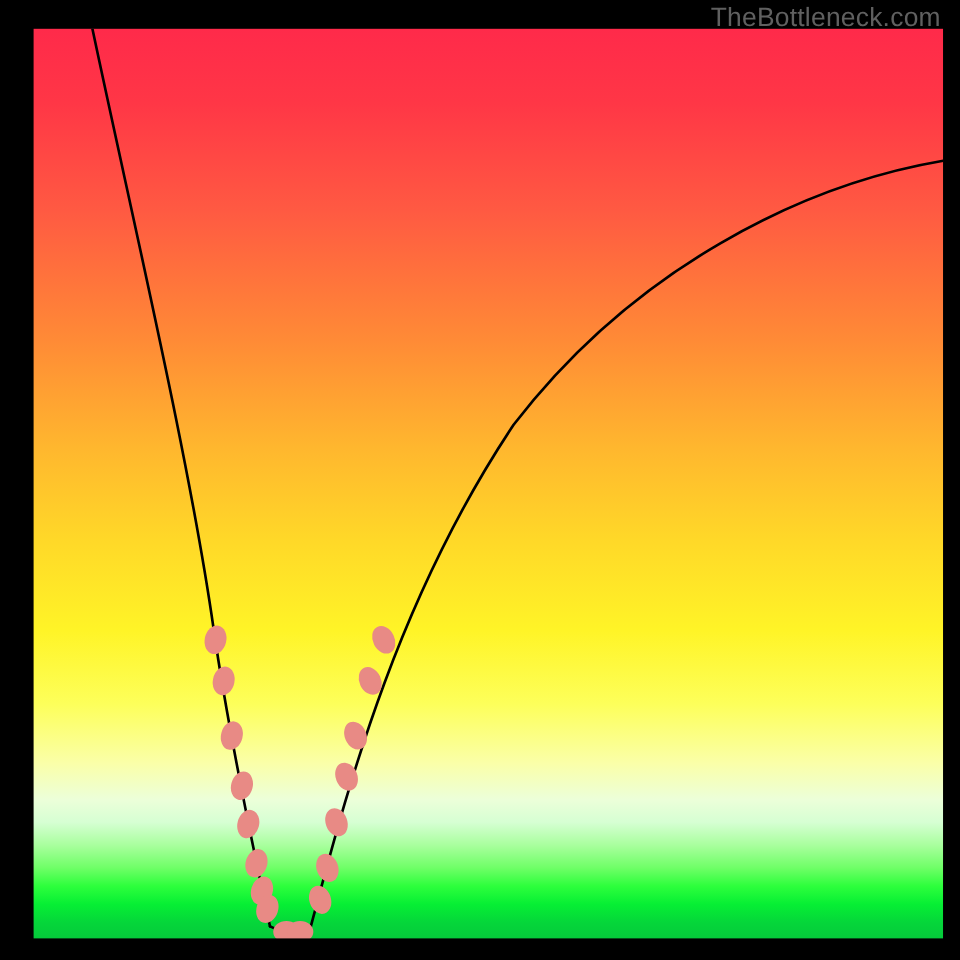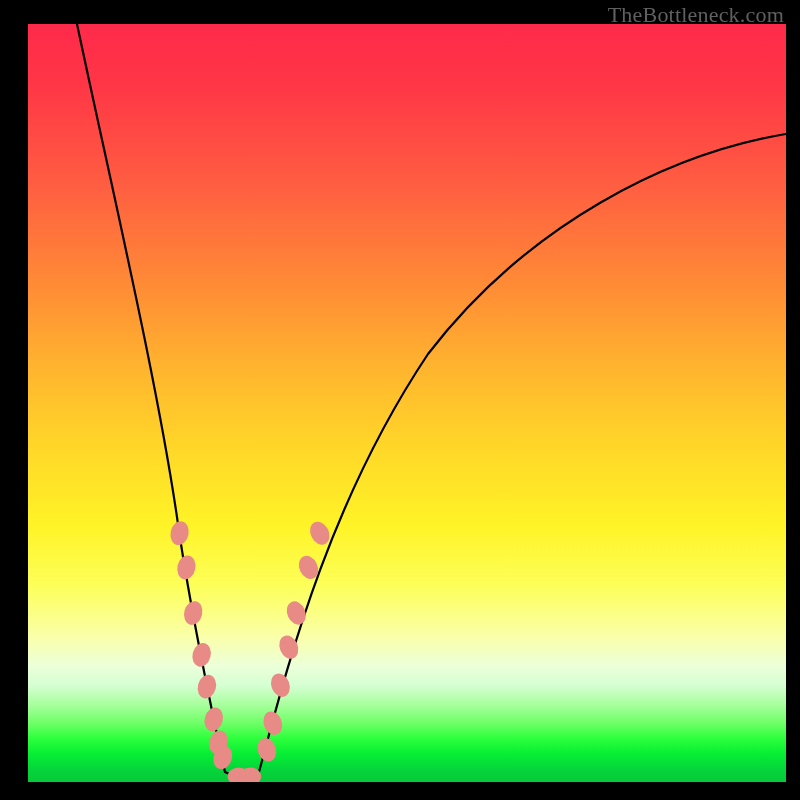--- a/index.html
+++ b/index.html
@@ -70,7 +70,6 @@
     font-size: 22px;
     letter-spacing: 0.2px;
     z-index: 6;
-    font-family: Liberation Serif, serif;
   }
   svg.curve {
     position: absolute;

